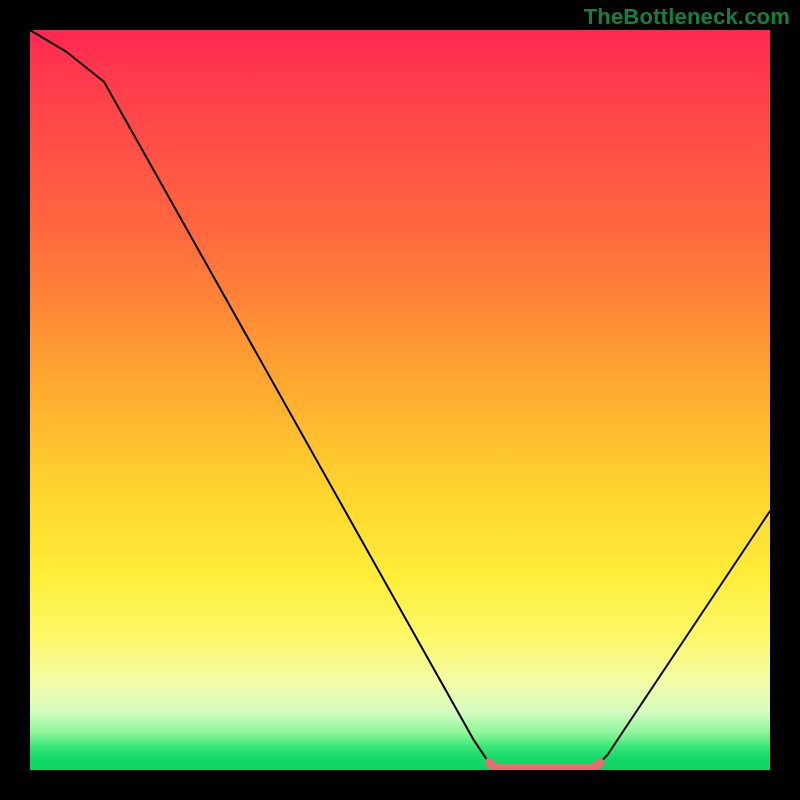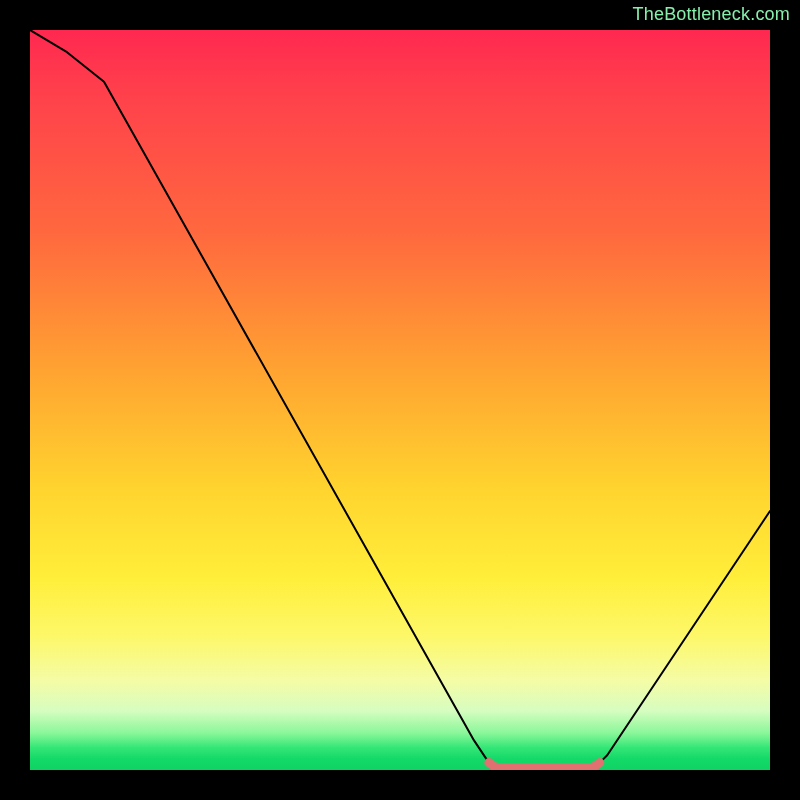--- a/index.html
+++ b/index.html
@@ -21,9 +21,9 @@
     position: absolute;
     top: 4px;
     right: 10px;
-    color: #86efac;
-    font-size: 18px;
-    font-weight: 400;
+    color: #15803d;
+    font-size: 22px;
+    font-weight: 700;
     letter-spacing: 0.2px;
     user-select: none;
   }

